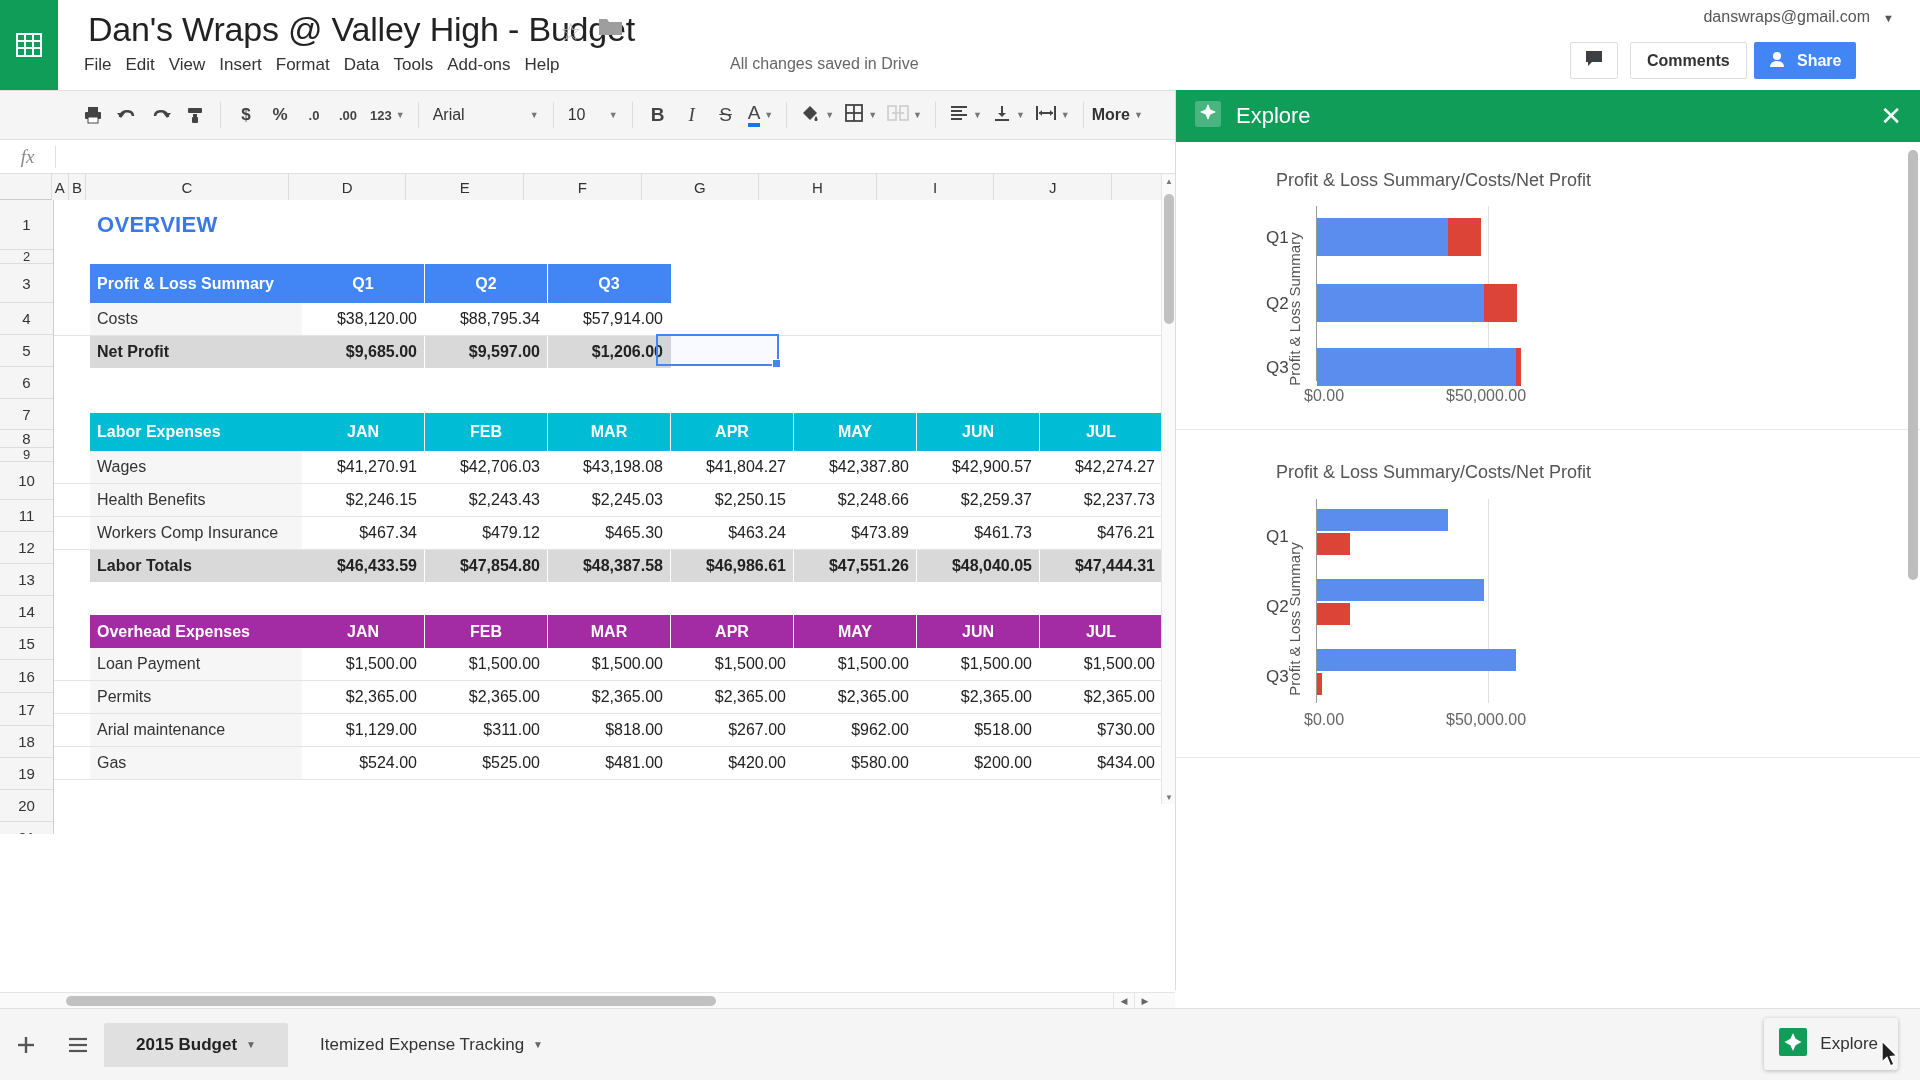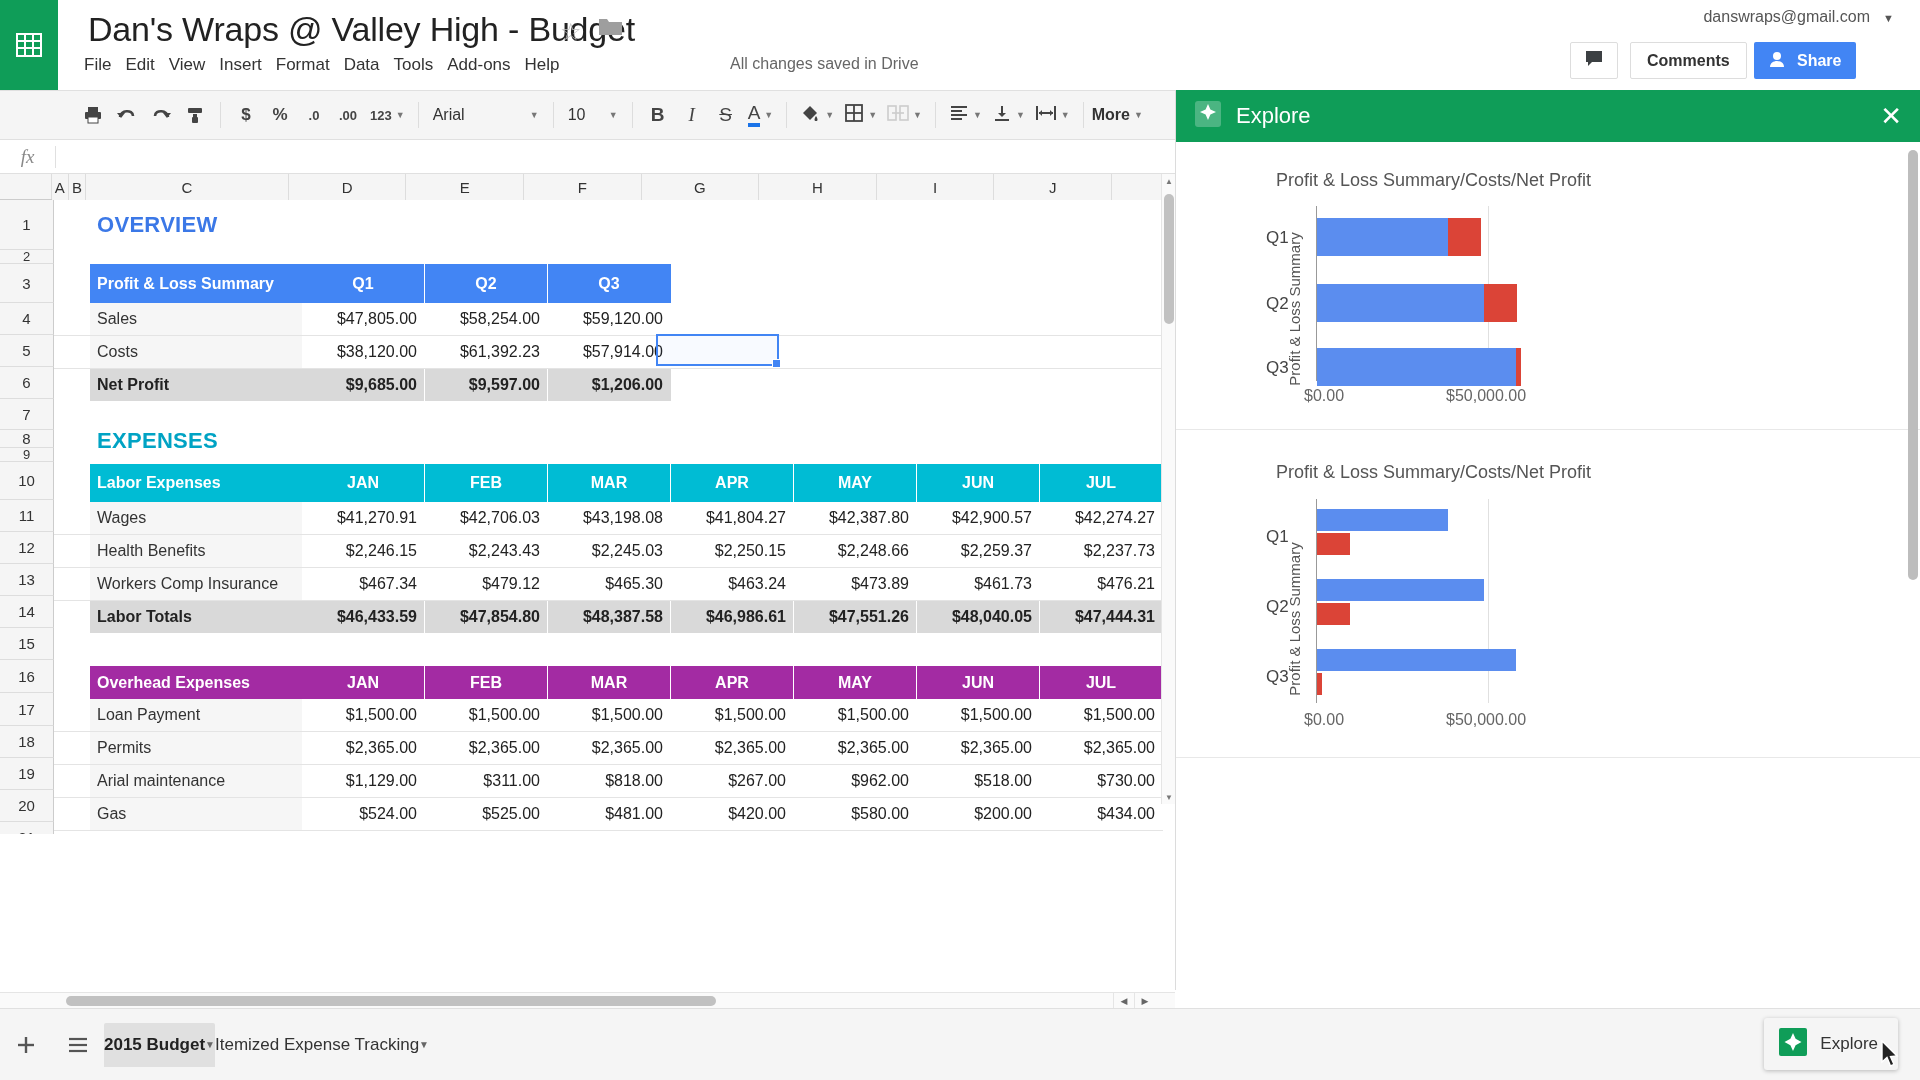--- a/index.html
+++ b/index.html
@@ -473,14 +473,6 @@
         <div class="cell" style="width:492px;height:39px"></div>
       </div>
 
-      <div class="row grid-line-bottom">
-        <div class="cell" style="width:36px;height:32px"></div>
-        <div class="cell lbl-cell" style="width:212px;height:32px">Sales</div>
-        <div class="cell num data-cell" style="width:123px;height:32px">$47,805.00</div>
-        <div class="cell num data-cell" style="width:123px;height:32px">$58,254.00</div>
-        <div class="cell num data-cell" style="width:123px;height:32px">$59,120.00</div>
-        <div class="cell" style="width:492px;height:32px"></div>
-      </div>
 
       <div class="row grid-line-bottom">
         <div class="cell" style="width:36px;height:32px"></div>

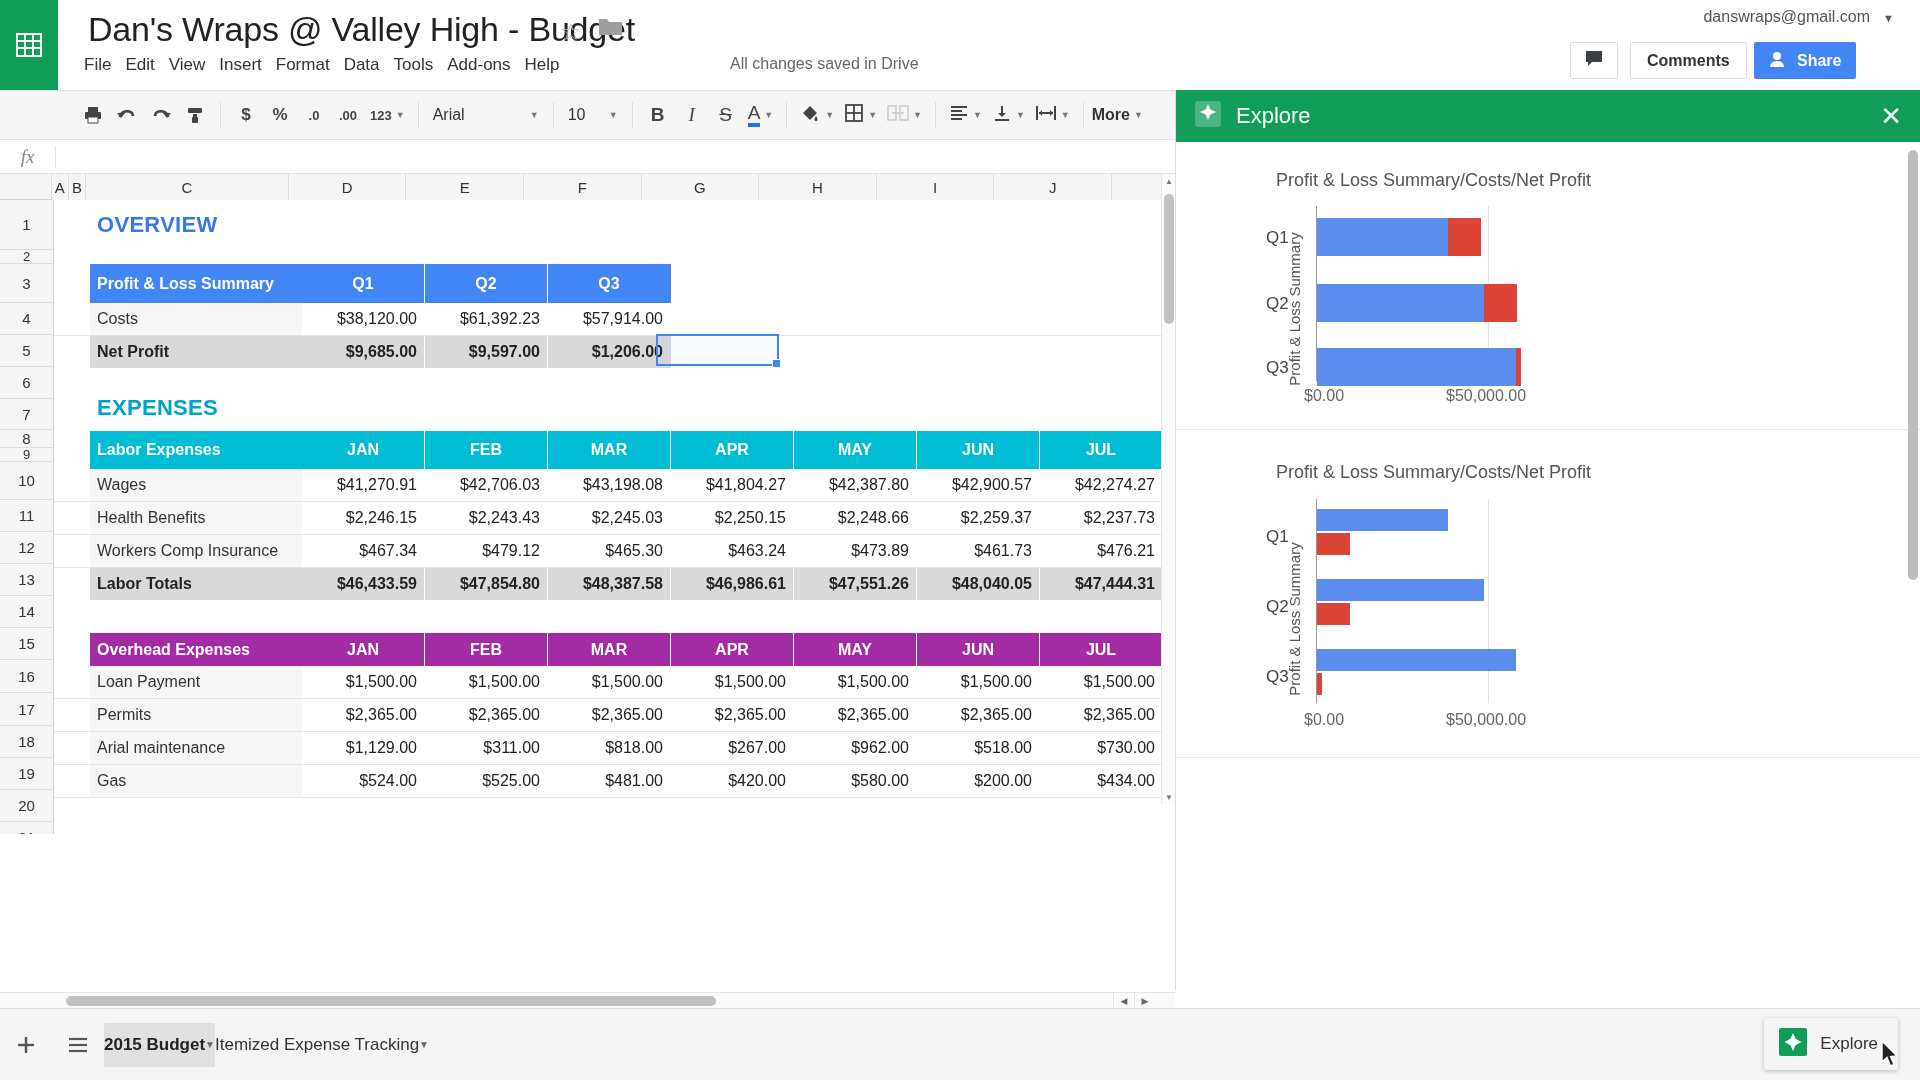--- a/index.html
+++ b/index.html
@@ -478,7 +478,7 @@
         <div class="cell" style="width:36px;height:32px"></div>
         <div class="cell lbl-cell" style="width:212px;height:32px">Costs</div>
         <div class="cell num data-cell" style="width:123px;height:32px">$38,120.00</div>
-        <div class="cell num data-cell" style="width:123px;height:32px">$61,392.23</div>
+        <div class="cell num data-cell" style="width:123px;height:32px">$88,795.34</div>
         <div class="cell num data-cell" style="width:123px;height:32px">$57,914.00</div>
         <div class="cell" style="width:492px;height:32px"></div>
       </div>

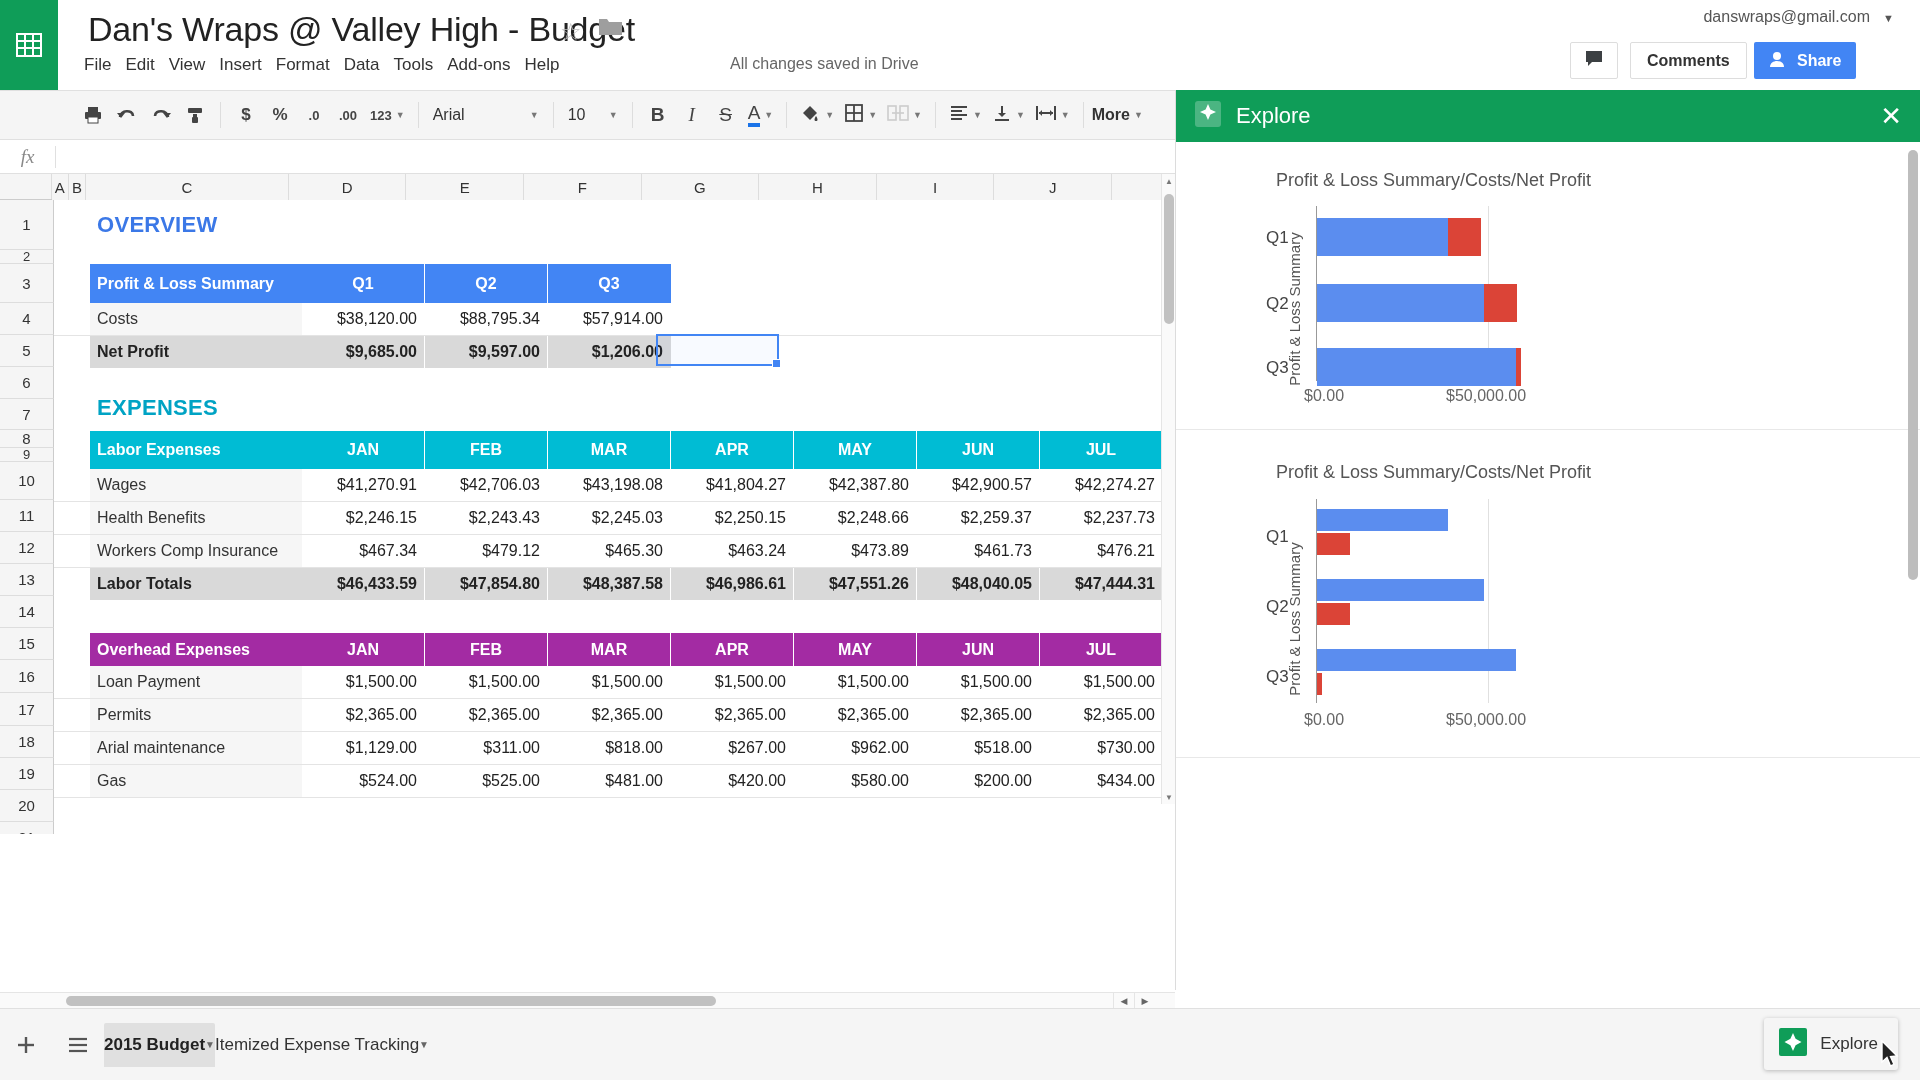--- a/index.html
+++ b/index.html
@@ -496,11 +496,6 @@
         <div class="cell" style="width:1109px;height:31px"></div>
       </div>
 
-      <div class="row">
-        <div class="cell" style="width:36px;height:18px"></div>
-        <div class="cell sec-title cyan" style="width:300px;height:18px;overflow:visible">EXPENSES</div>
-        <div class="cell" style="width:773px;height:18px"></div>
-      </div>
 
       <div class="row">
         <div class="cell" style="width:1109px;height:14px"></div>

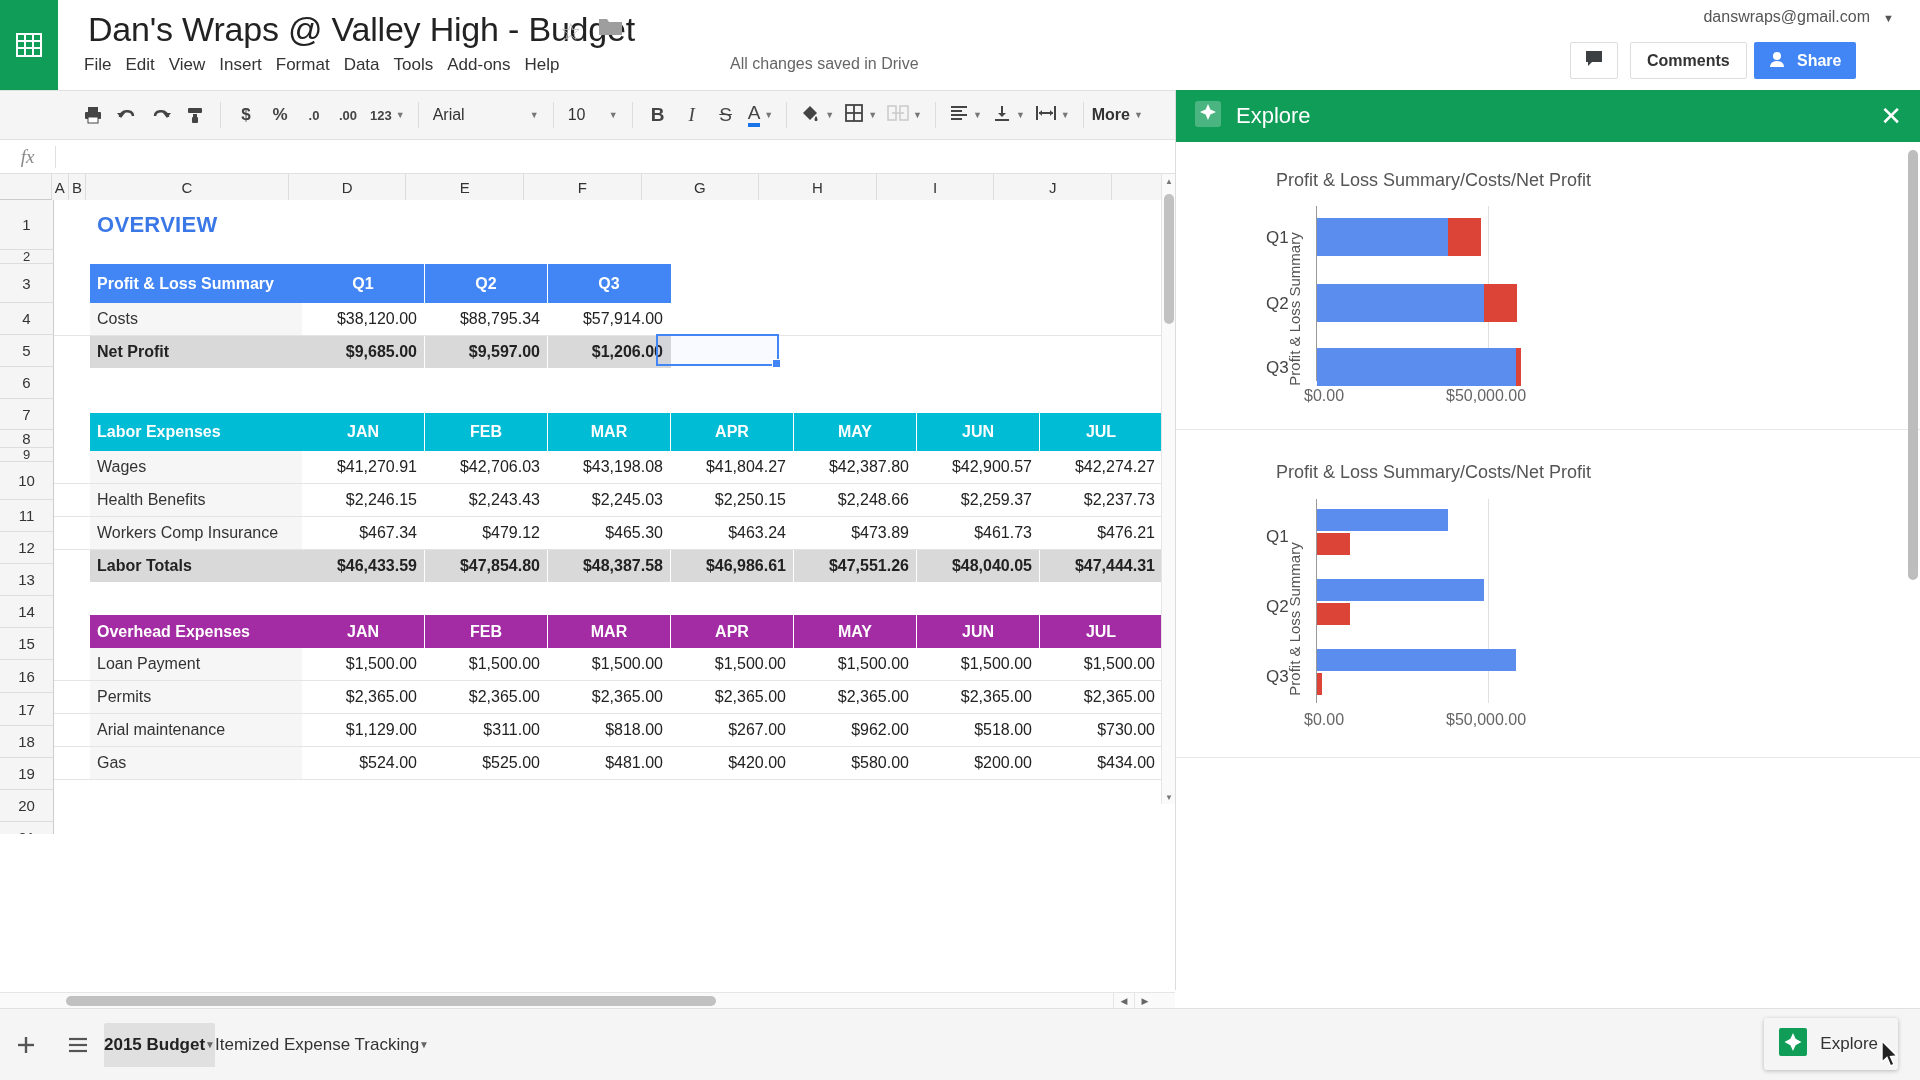--- a/index.html
+++ b/index.html
@@ -153,7 +153,7 @@
   }
   .sb-icon { width: 52px; height: 72px; display: flex; align-items: center; justify-content: center; cursor: pointer; color: #555; }
   .sheet-tab {
-    height: 44px; display: flex; align-items: center; padding: 0 0;
+    height: 44px; display: flex; align-items: center; gap: 9px; padding: 0 32px;
     font-size: 17px; color: #333; cursor: pointer; border-radius: 2px 2px 0 0;
   }
   .sheet-tab.active { background: #e0e0e0; font-weight: bold; color: #222; }

